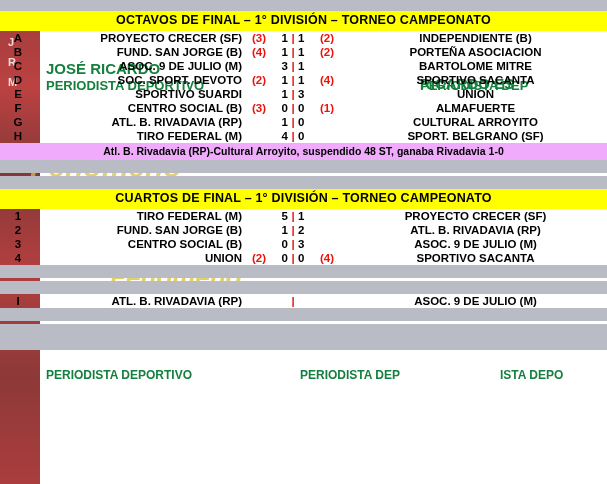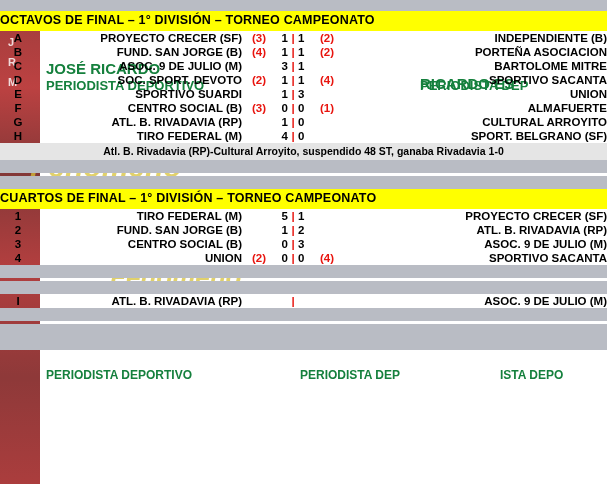--- a/index.html
+++ b/index.html
@@ -60,7 +60,7 @@
 
   .section-title {
     background: #ffff00;
-    text-align: left;
+    text-align: center;
     font-weight: bold;
     font-size: 12.5px;
     letter-spacing: .2px;

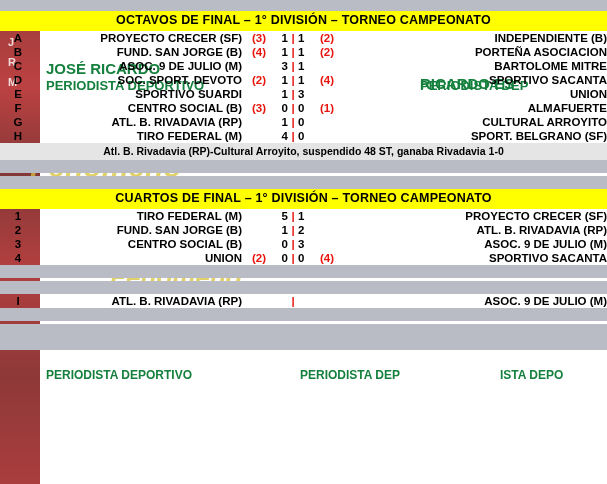--- a/index.html
+++ b/index.html
@@ -118,7 +118,7 @@
     color: #e8150f;
   }
   .c-away {
-    text-align: right;
+    text-align: center;
     padding-left: 4px !important;
     margin-top: 28px;
   }

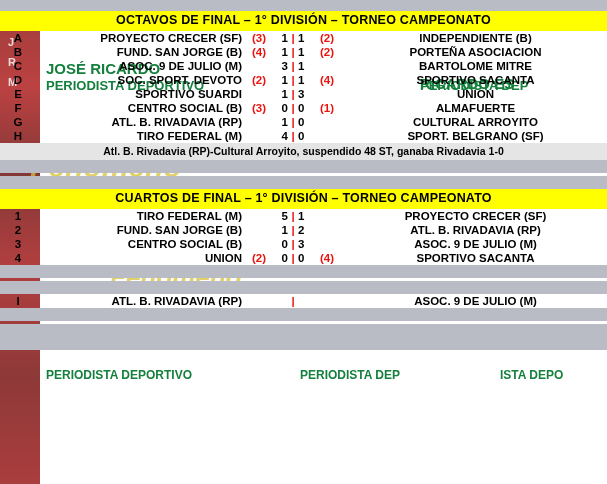--- a/index.html
+++ b/index.html
@@ -123,7 +123,7 @@
     margin-top: 28px;
   }
   .note {
-    background: #e5e5e5;
+    background: #f0abfc;
     text-align: center;
     font-weight: bold;
     font-size: 10.5px;

